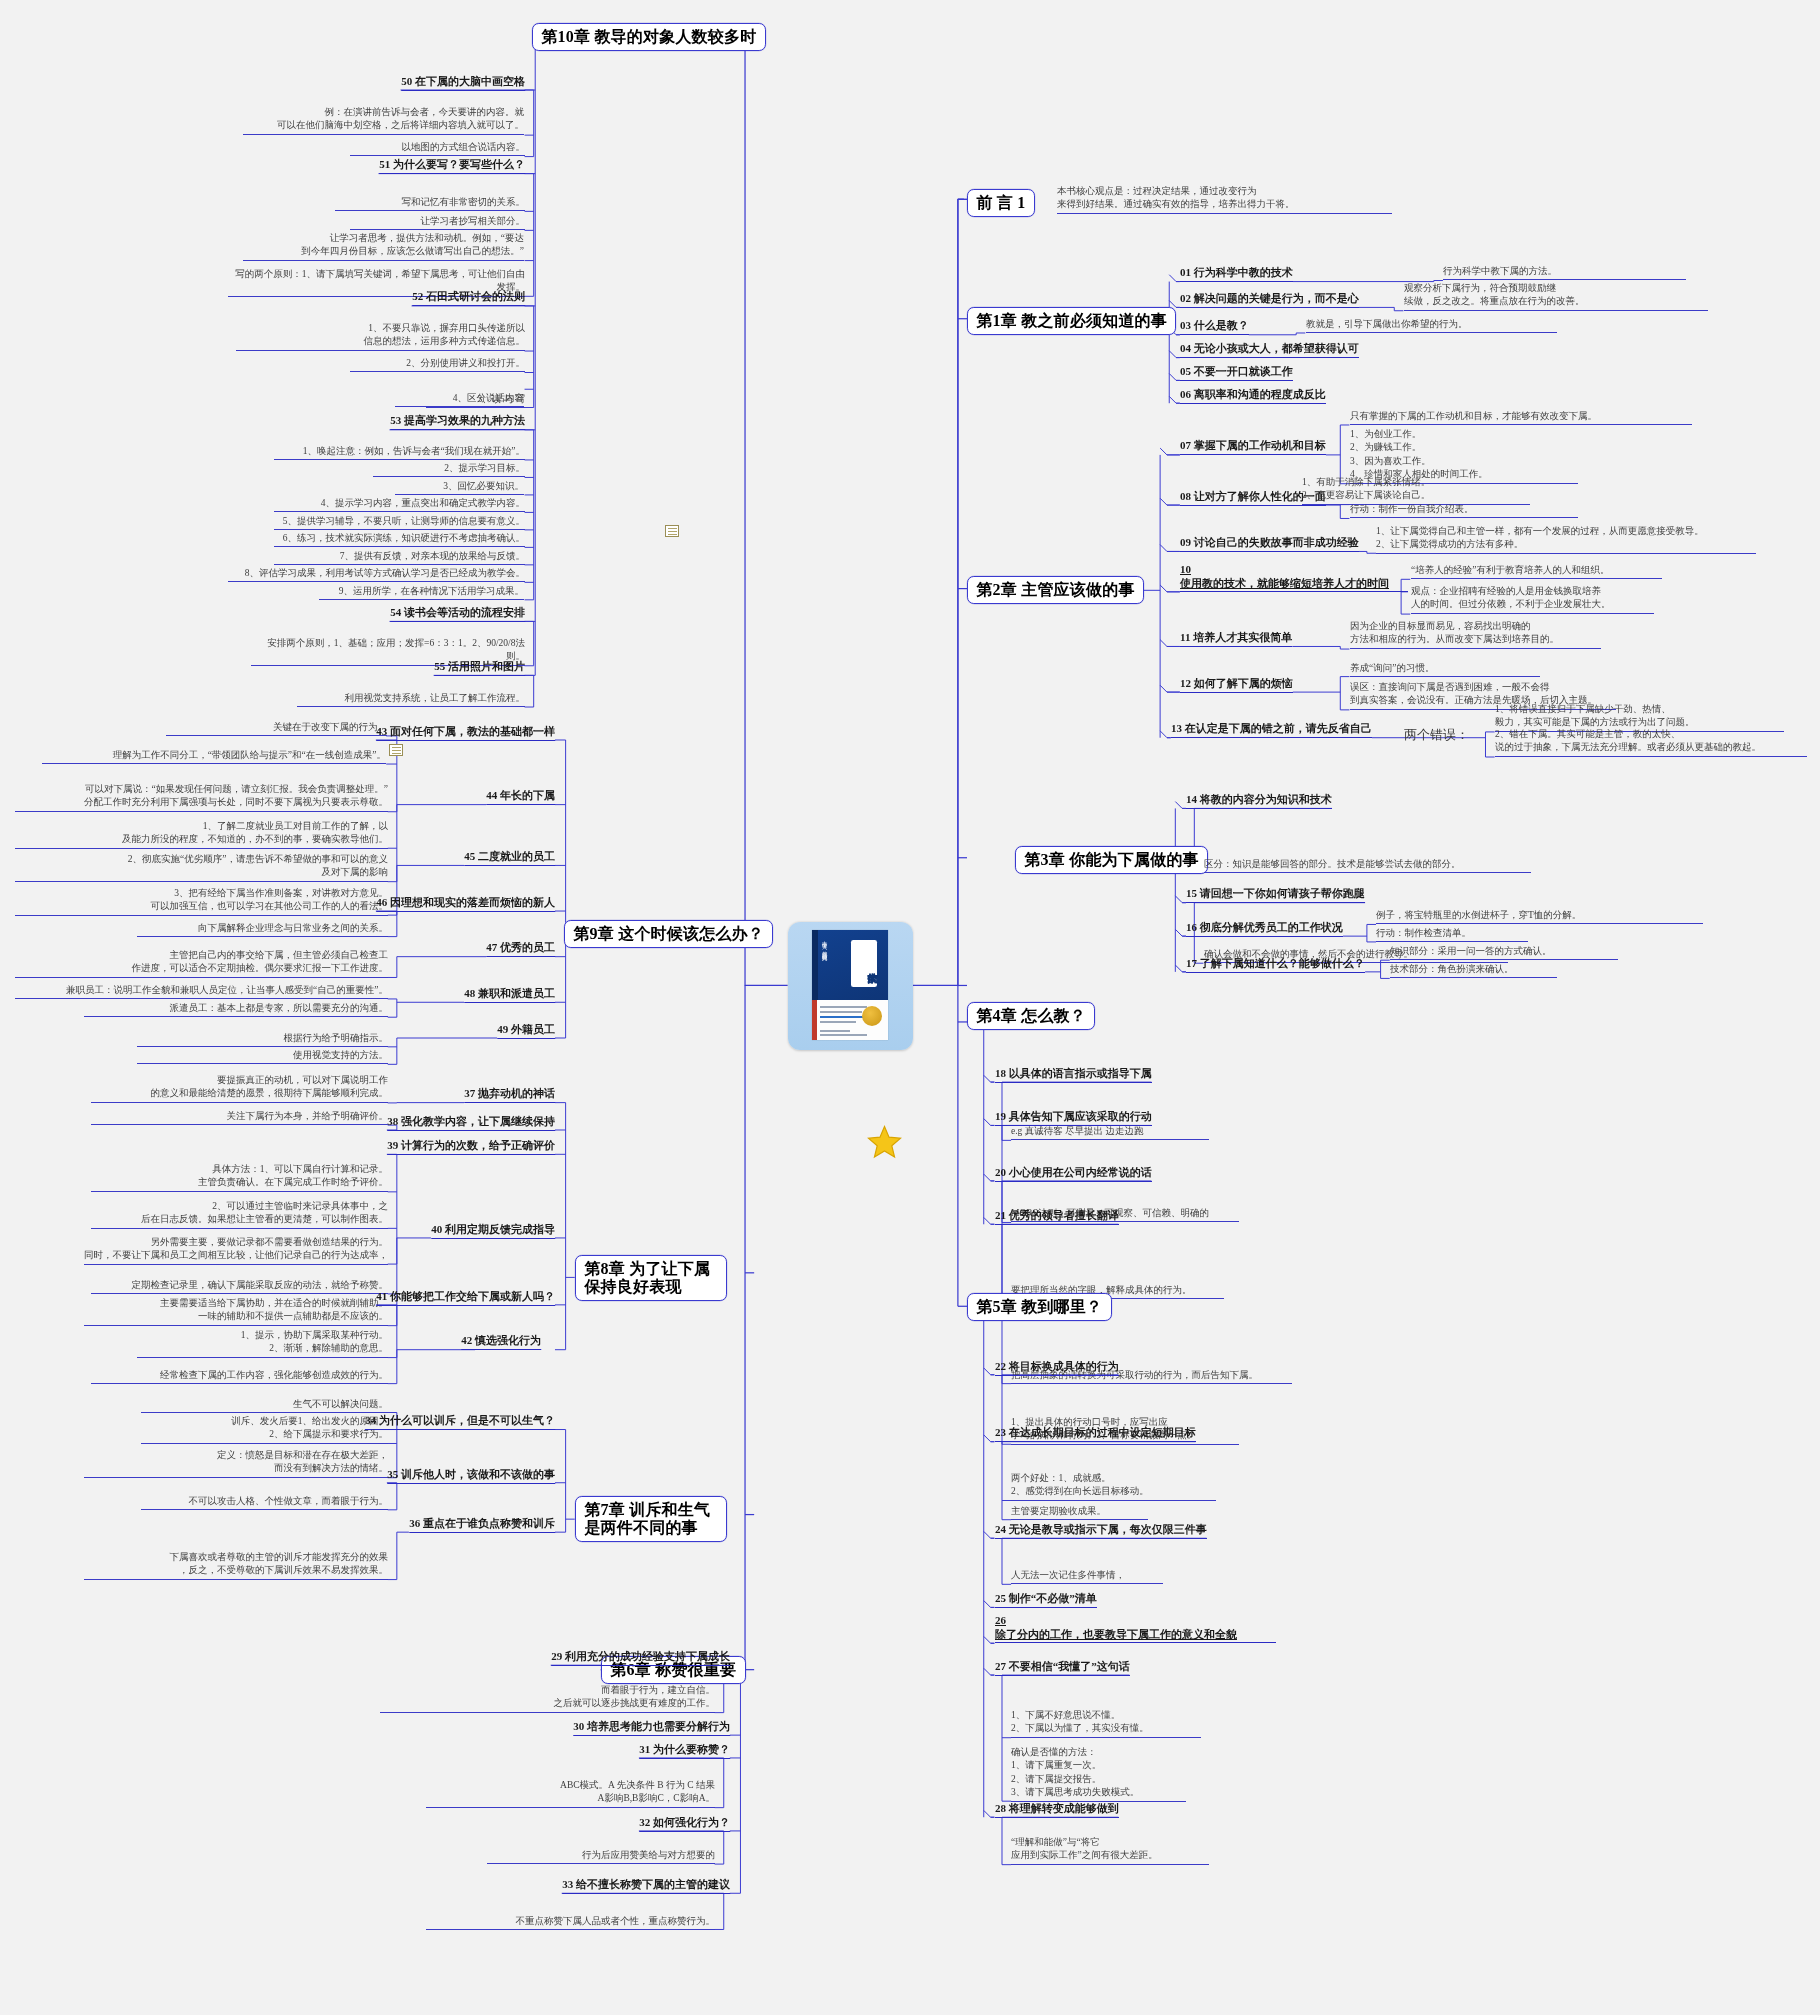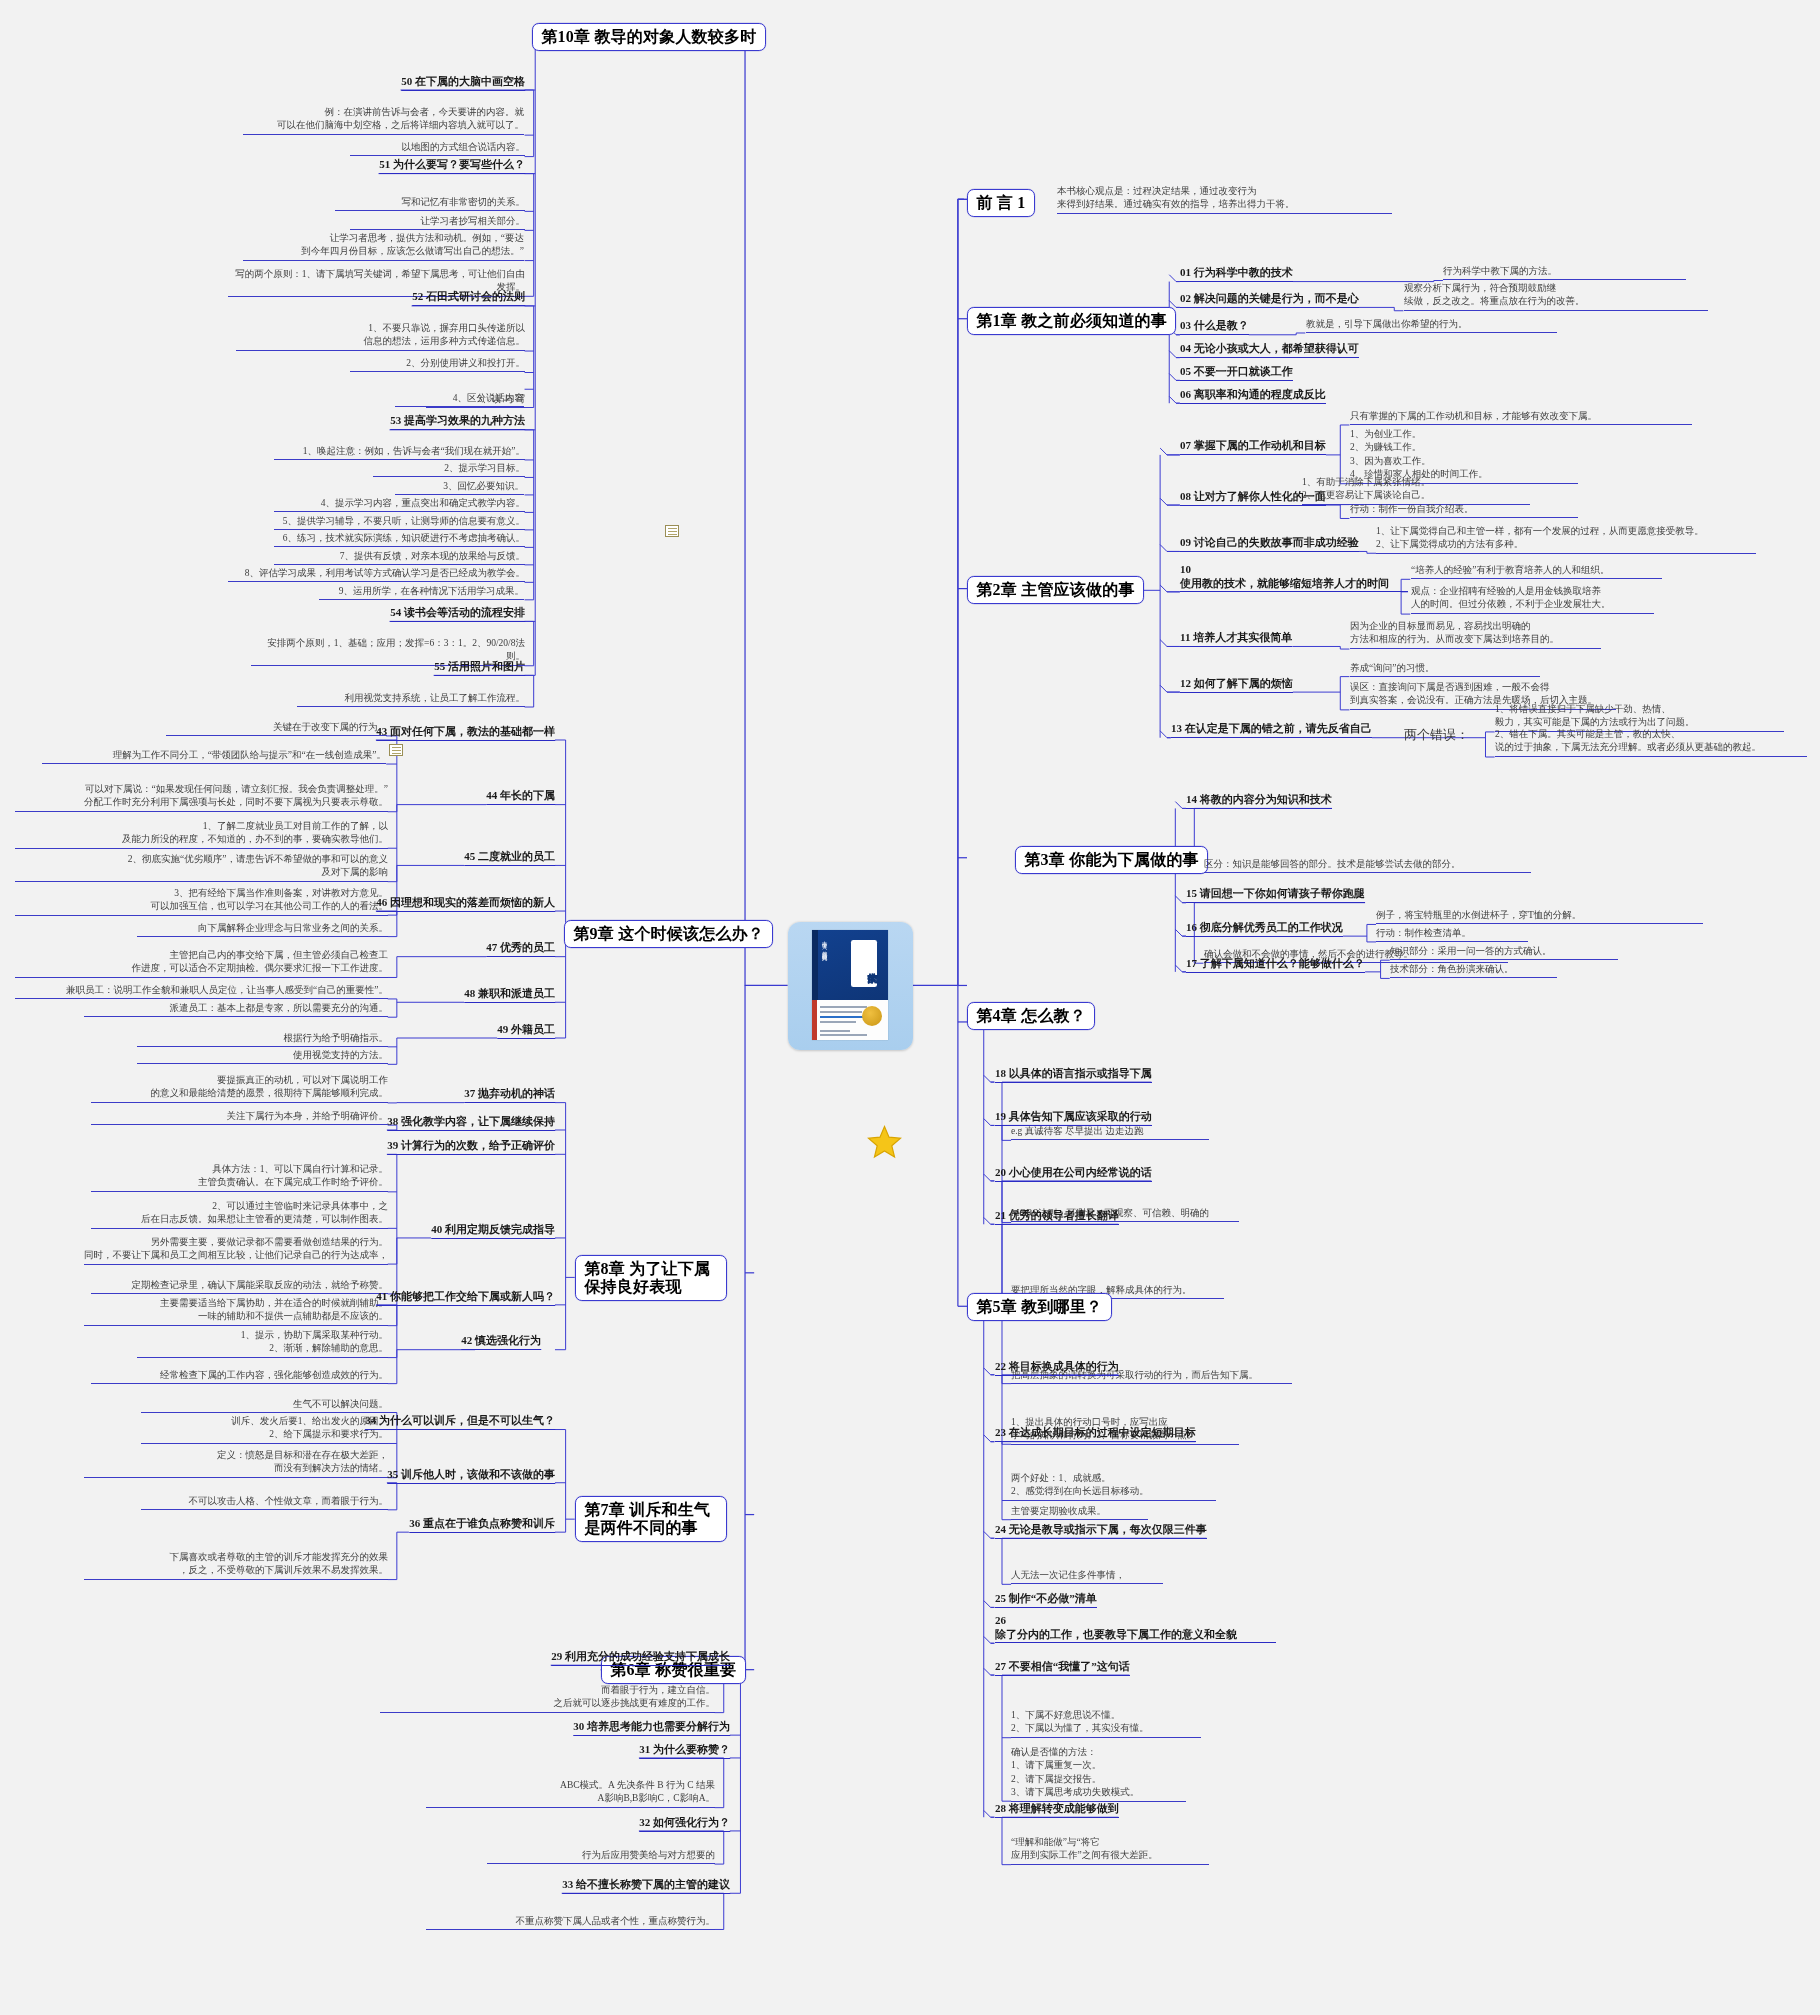--- a/index.html
+++ b/index.html
@@ -41,7 +41,7 @@
     border-bottom:1.2px solid #2b2bc4;
     padding-bottom:0.8px;
   }
-  .topic.wrap { white-space:normal; }
+  .topic.wrap { white-space:normal;text-decoration:underline; }
   .topic.r { text-align:left; }
   .topic.l { text-align:right; }
 

